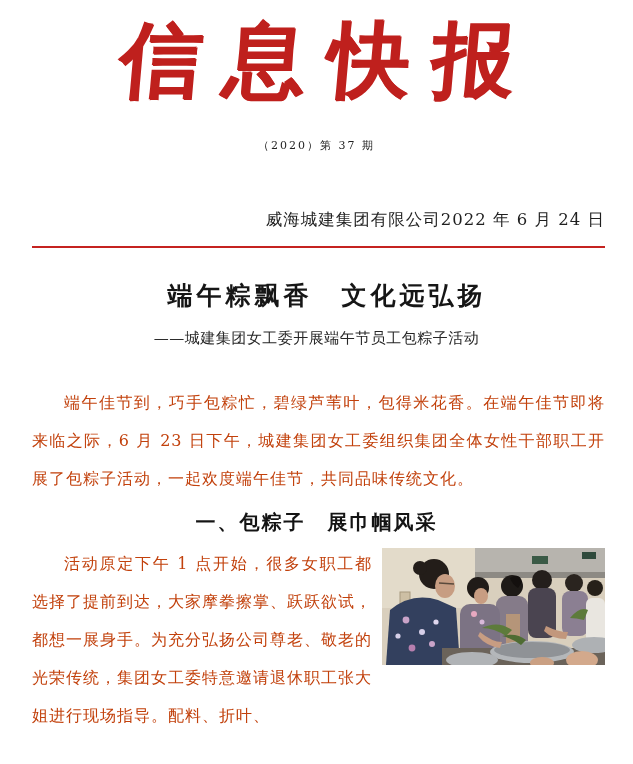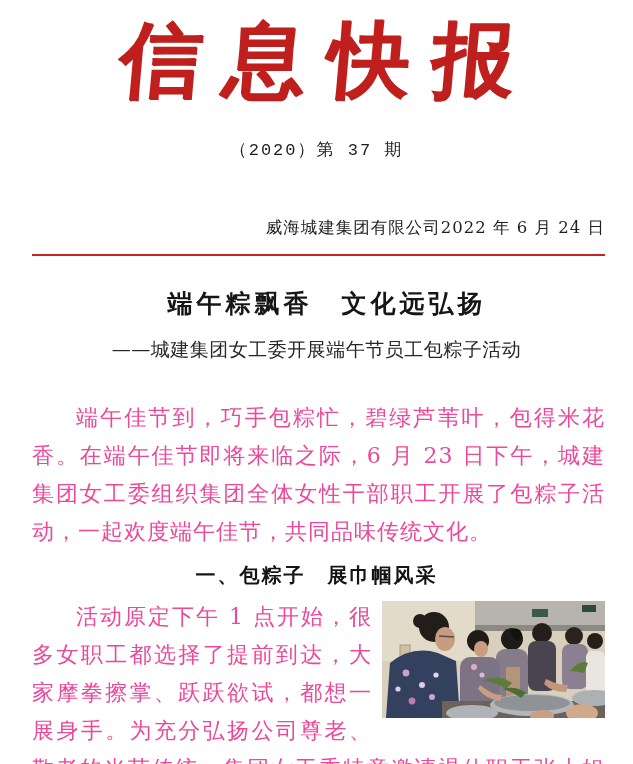--- a/index.html
+++ b/index.html
@@ -29,10 +29,9 @@
   .issue-line {
     margin-top: 26px;
     text-align: center;
-    font-size: 17px;
+    font-size: 11px;
     letter-spacing: 2px;
     color: #1f1f1f;
-    font-family: Liberation Mono, monospace;
   }
 
   

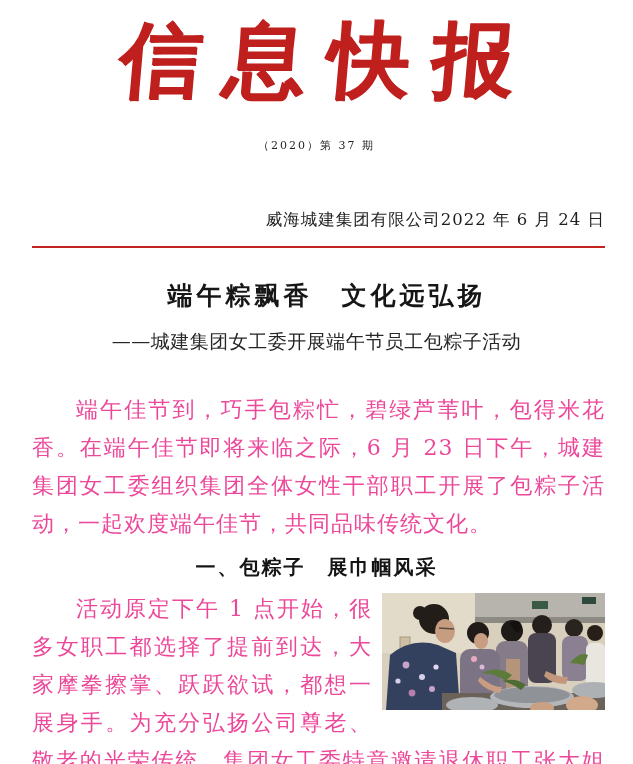--- a/index.html
+++ b/index.html
@@ -65,7 +65,7 @@
   .article-subtitle {
     margin-top: 17px;
     text-align: center;
-    font-size: 19px;
+    font-size: 15px;
     letter-spacing: 0.5px;
     color: #262626;
   }

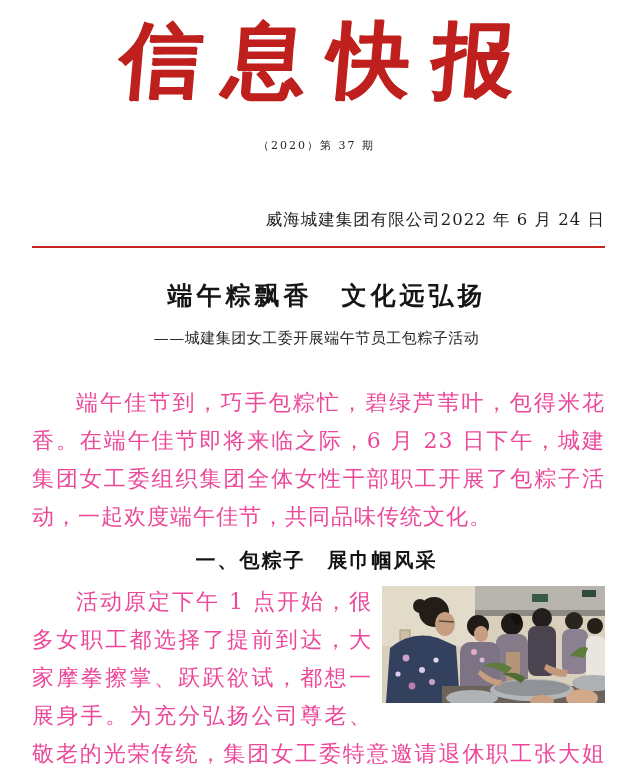--- a/index.html
+++ b/index.html
@@ -73,11 +73,11 @@
   
   .para {
     margin: 0 28px 0 32px;
-    font-size: 22px;
+    font-size: 16px;
     line-height: 38px;
     letter-spacing: 1px;
     text-align: justify;
-    color: #ec4899;
+    color: #c2410c;
   }
   .para .ptext { text-indent: 2em; display: block; }
   .para1 { margin-top: 36px; }

